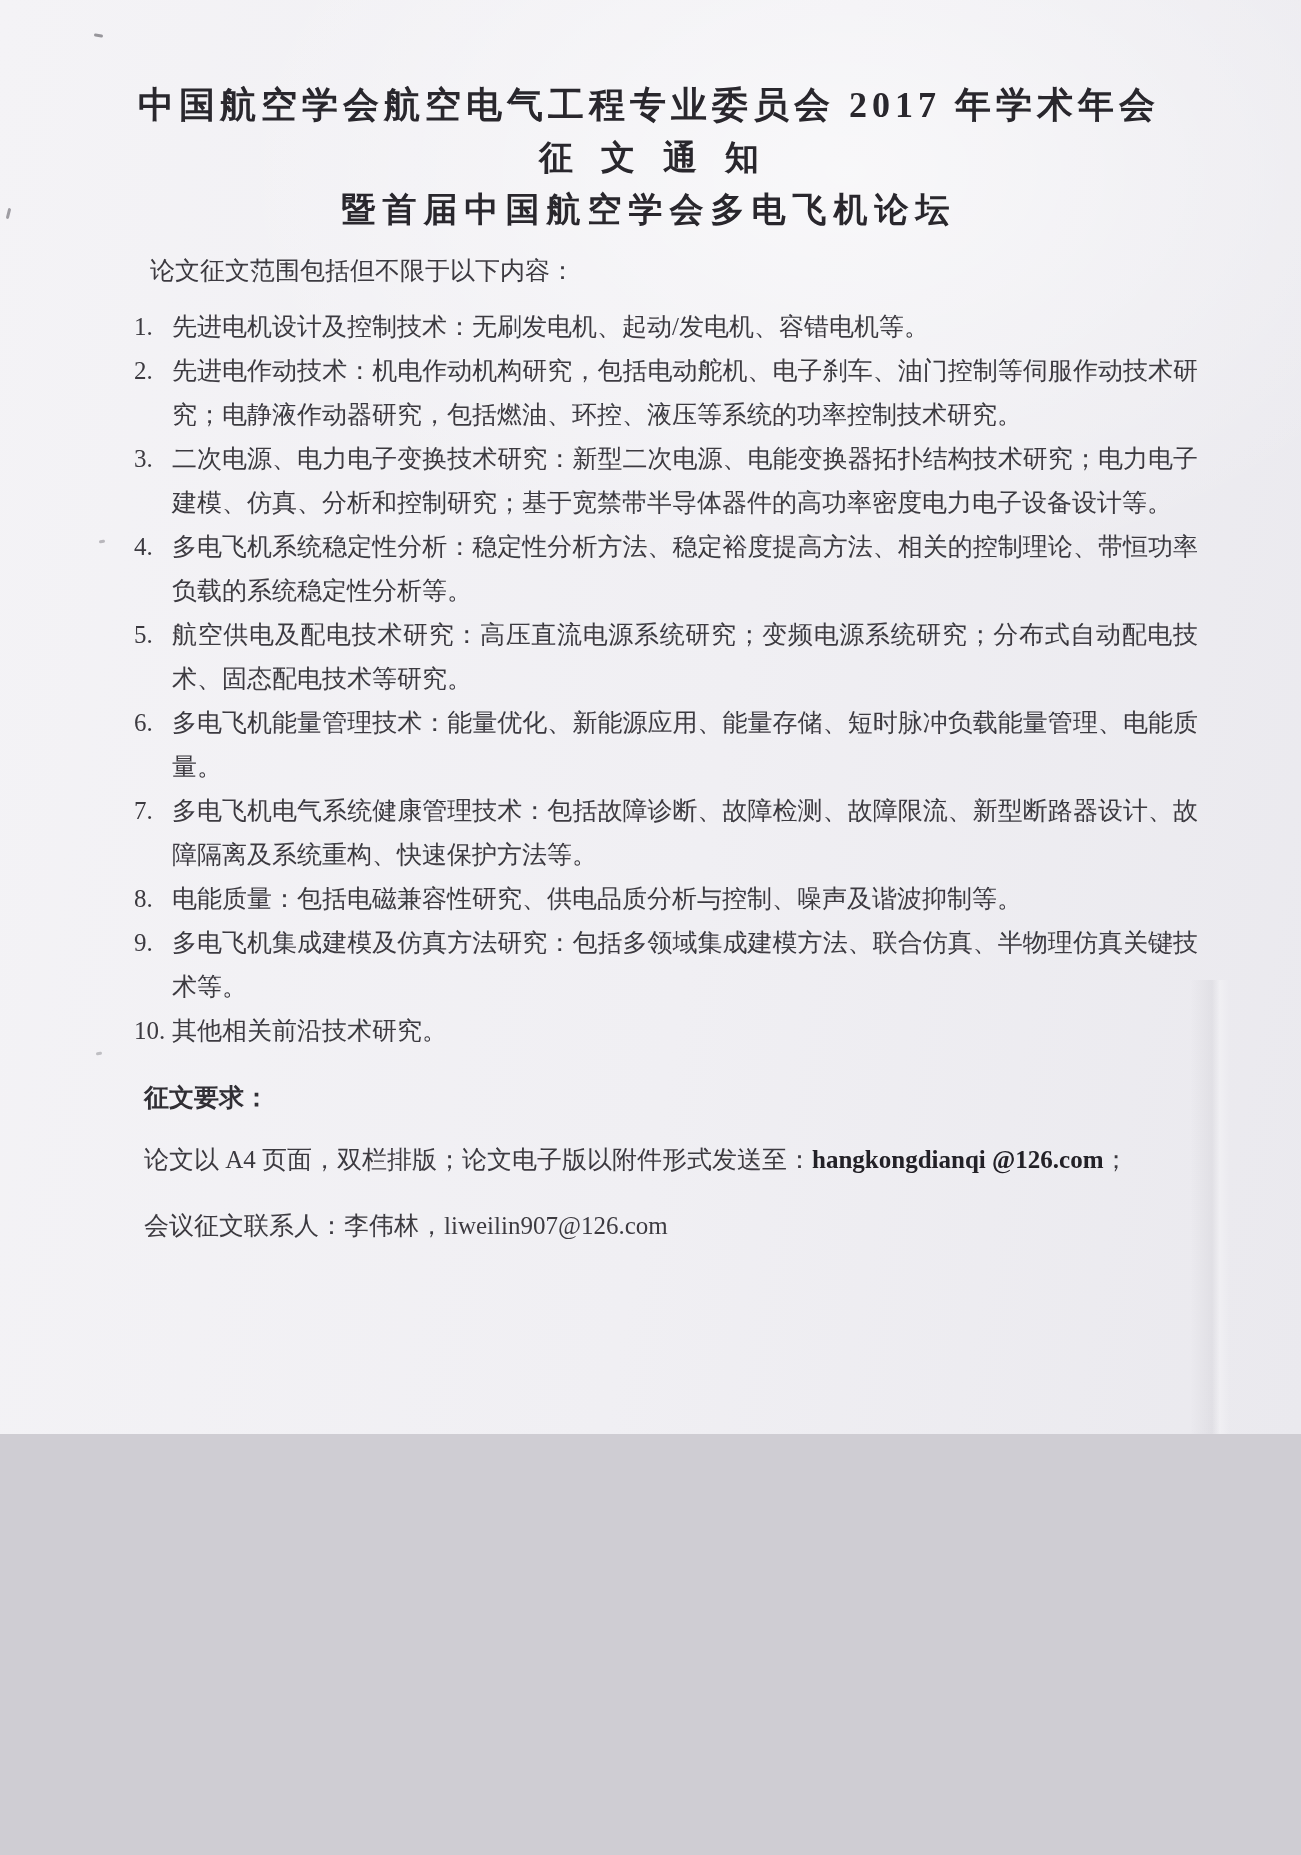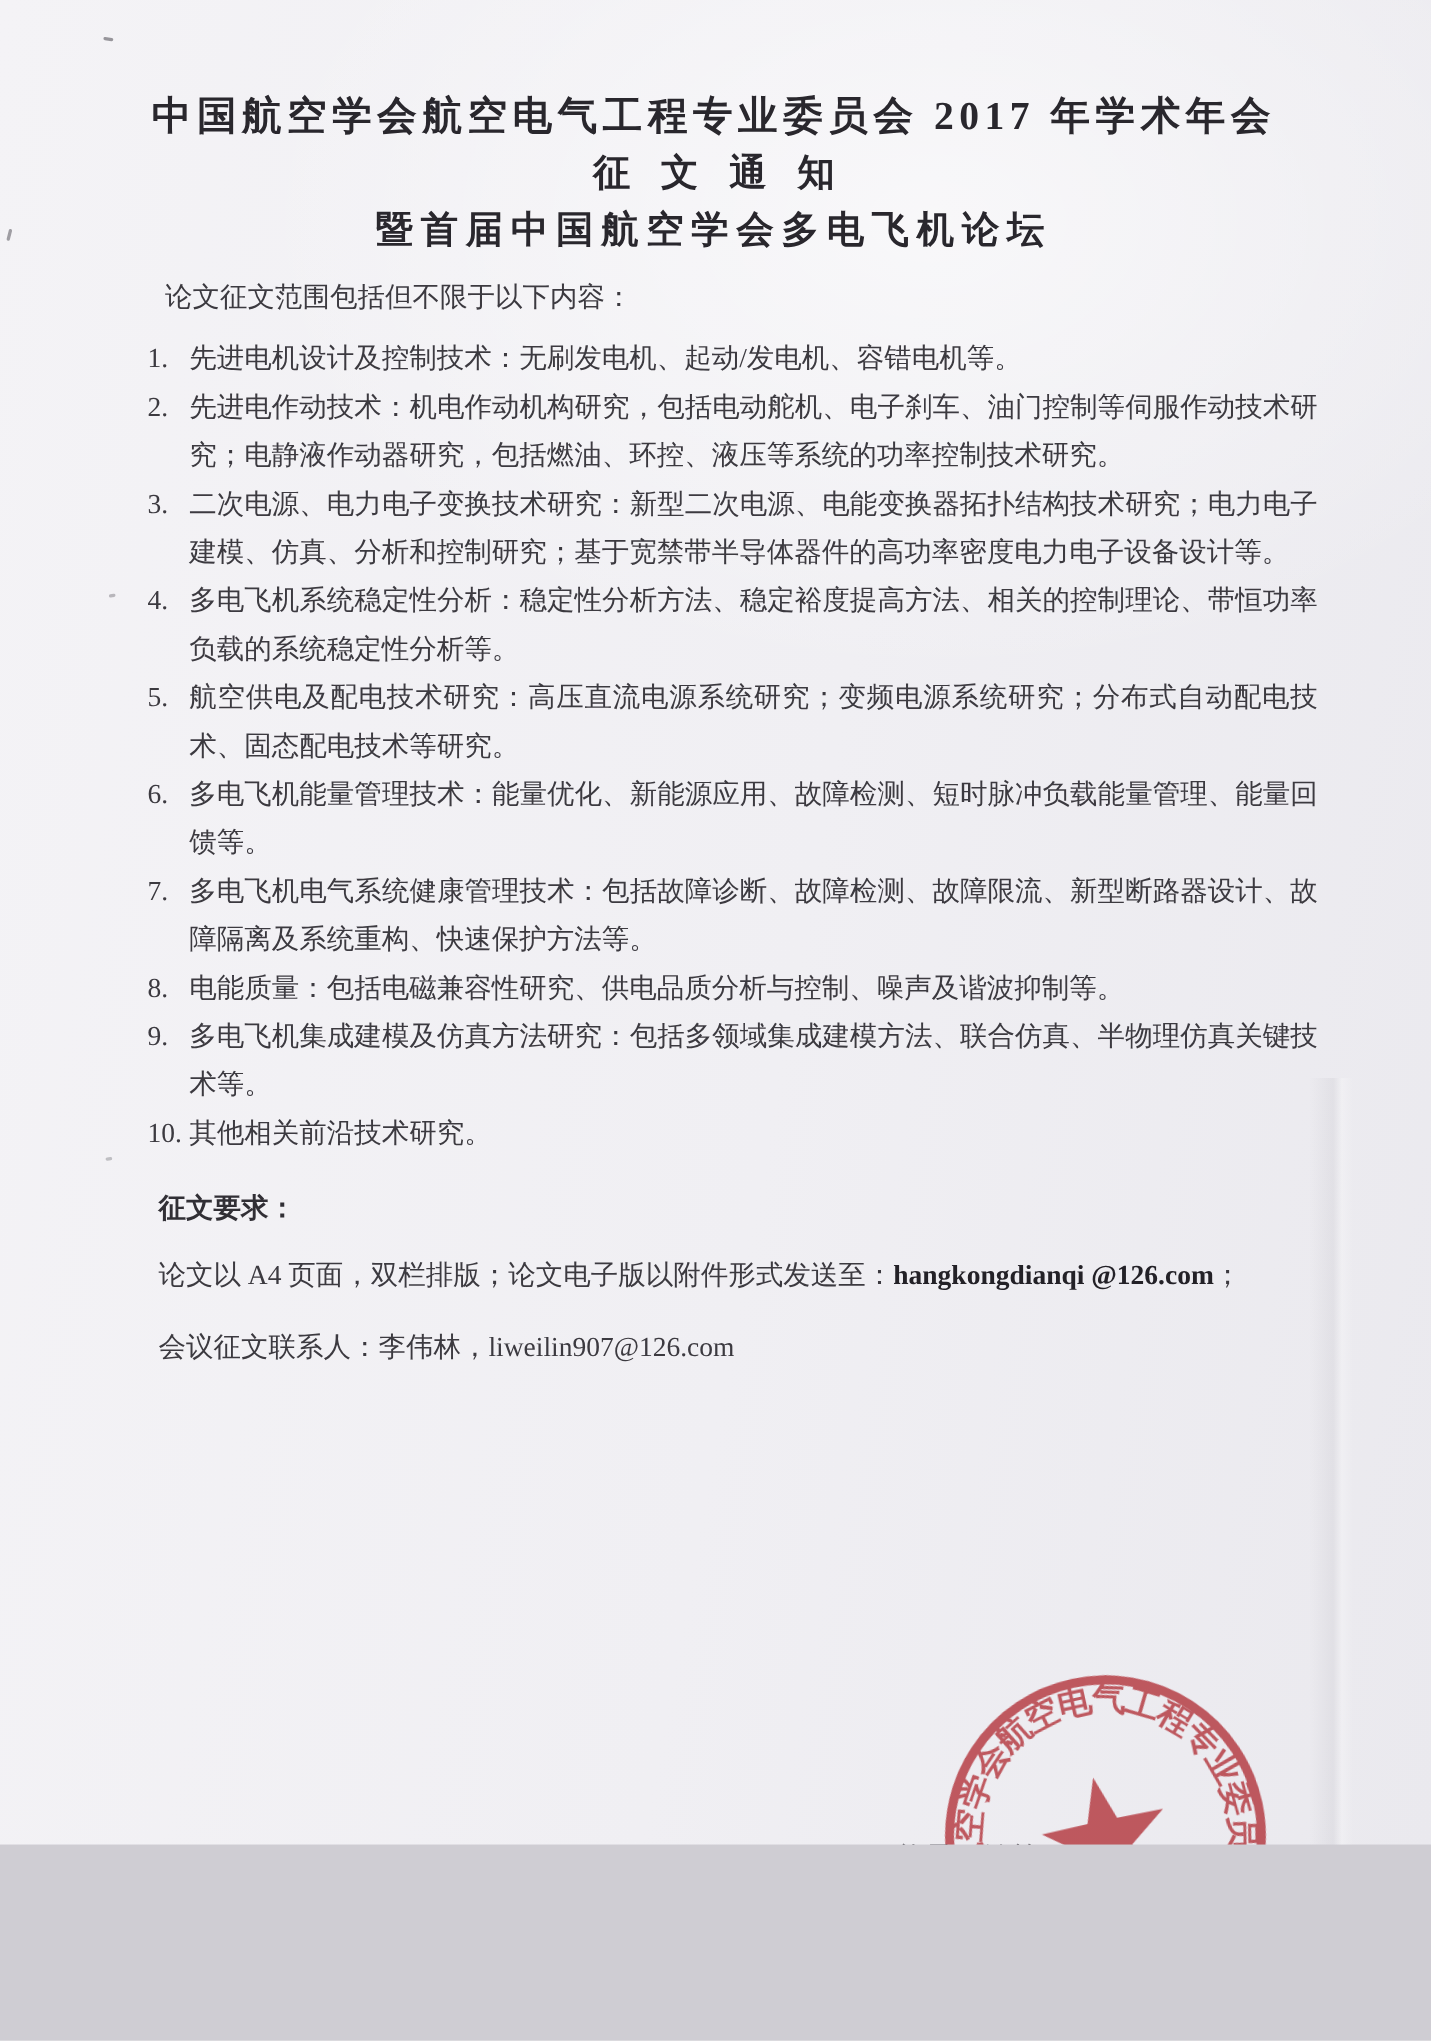--- a/index.html
+++ b/index.html
@@ -5,7 +5,7 @@
   html,body{margin:0;padding:0;background:#cfcdd3;}
   .page{
     position:relative;
-    width:1301px;height:1677px;
+    width:1301px;height:1434px;
     margin:0 auto;
     overflow:hidden;
     background:

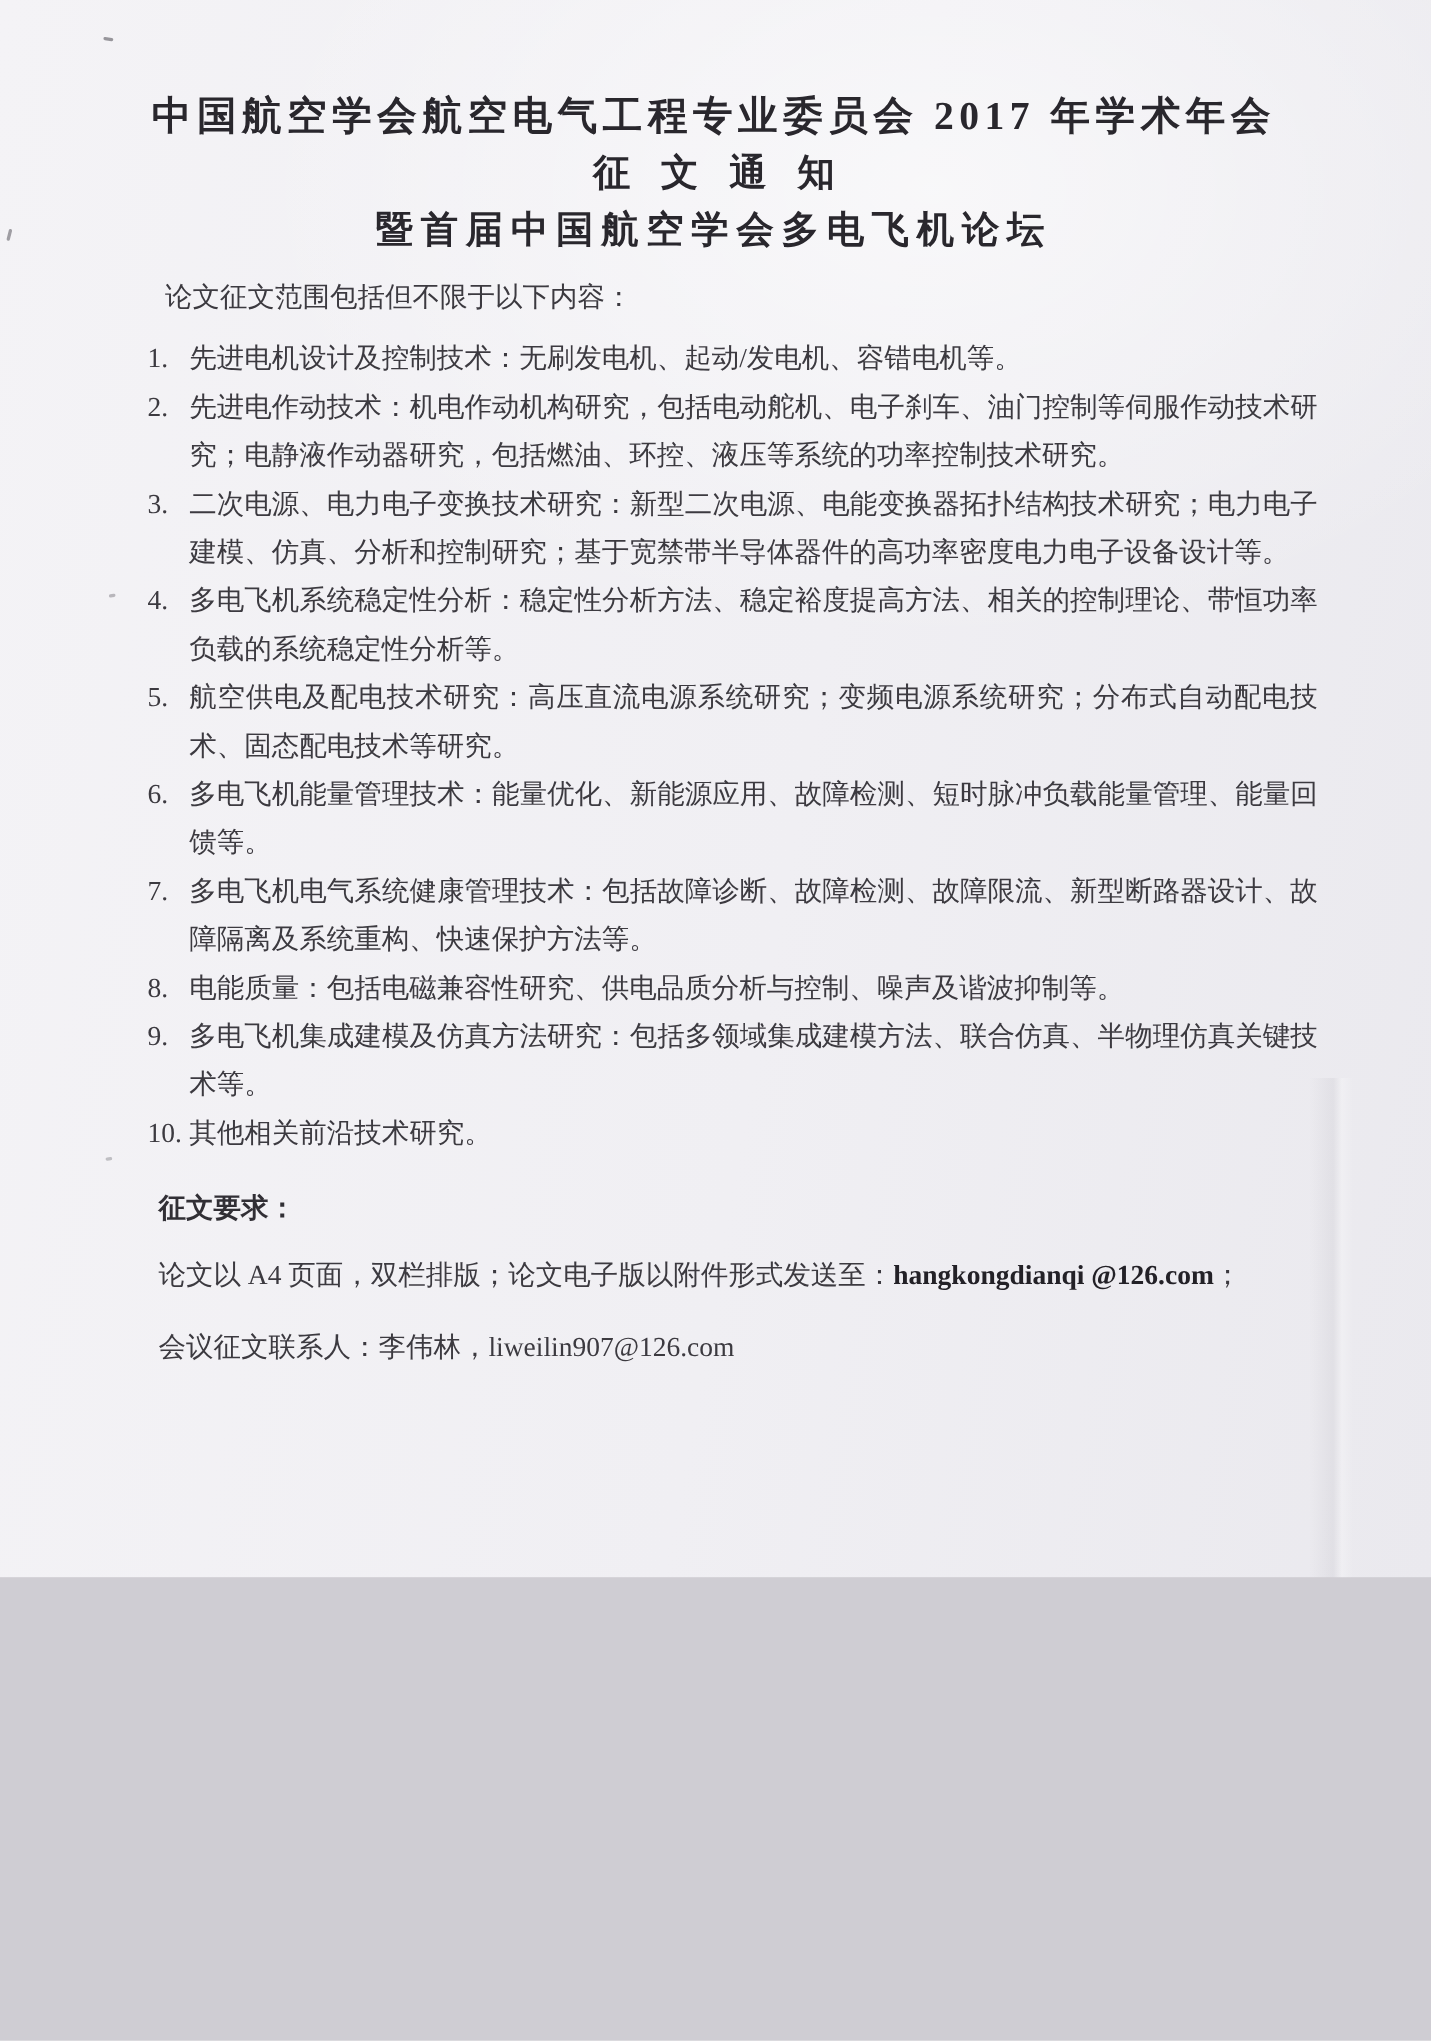--- a/index.html
+++ b/index.html
@@ -92,7 +92,7 @@
       </div>
       <div class="scope-item">
         <span class="num">6.</span>
-        <span class="txt">多电飞机能量管理技术：能量优化、新能源应用、故障检测、短时脉冲负载能量管理、能量回馈等。</span>
+        <span class="txt">多电飞机能量管理技术：能量优化、新能源应用、能量存储、短时脉冲负载能量管理、电能质量。</span>
       </div>
       <div class="scope-item">
         <span class="num">7.</span>

